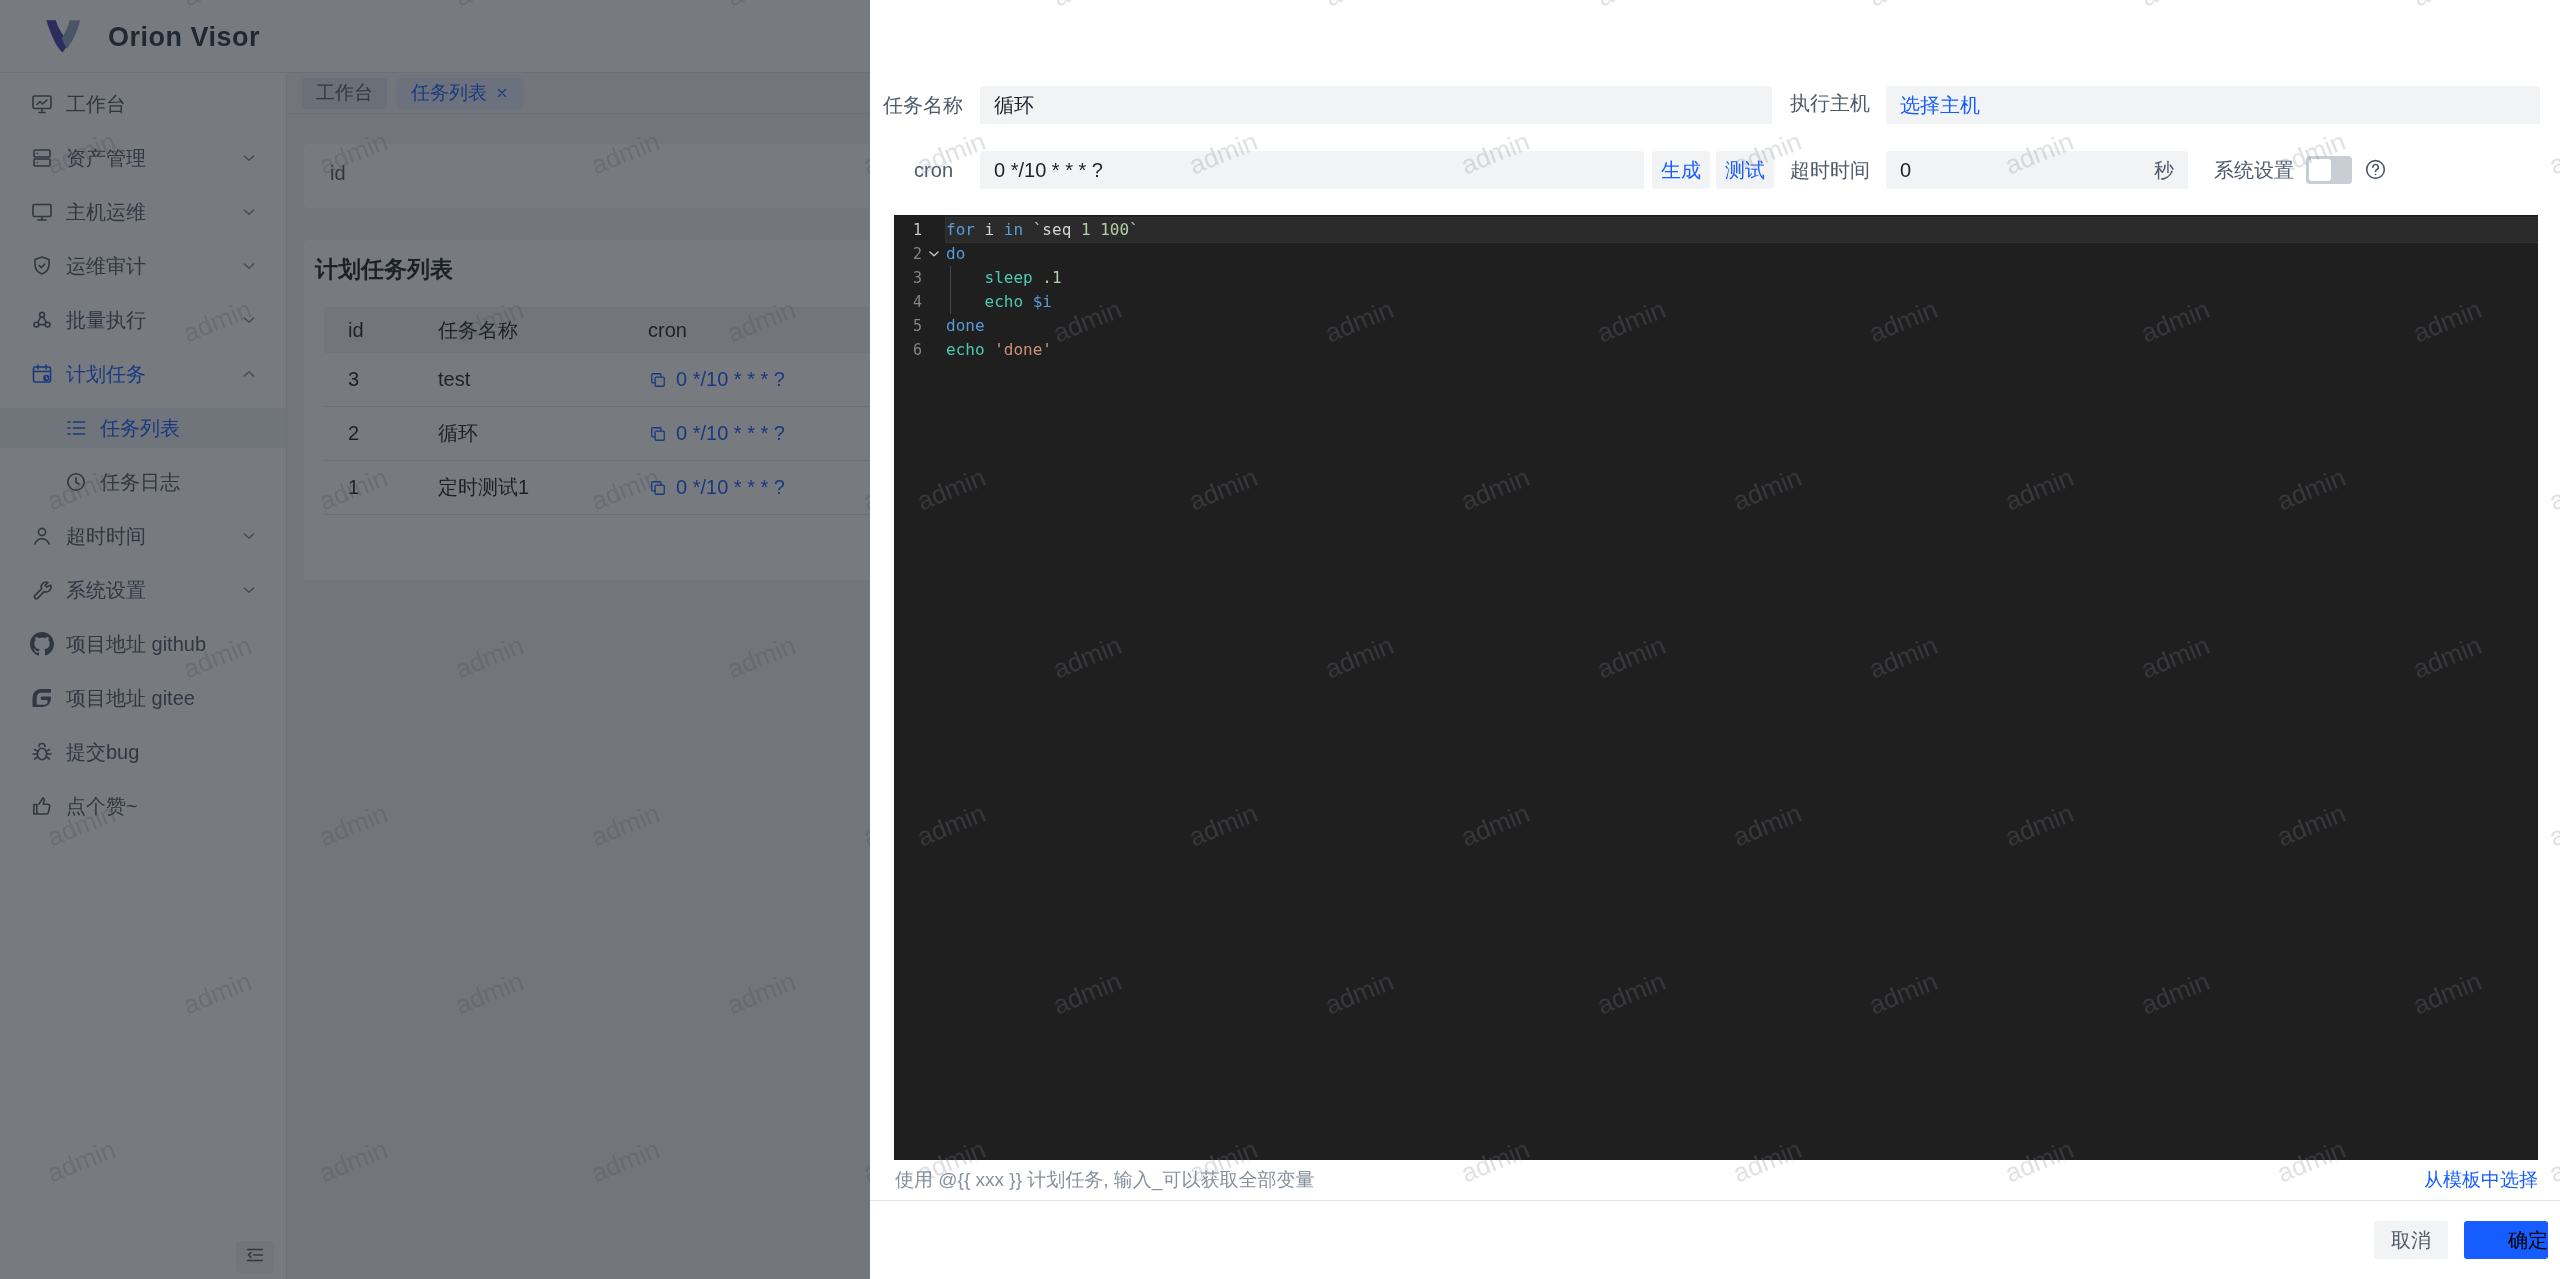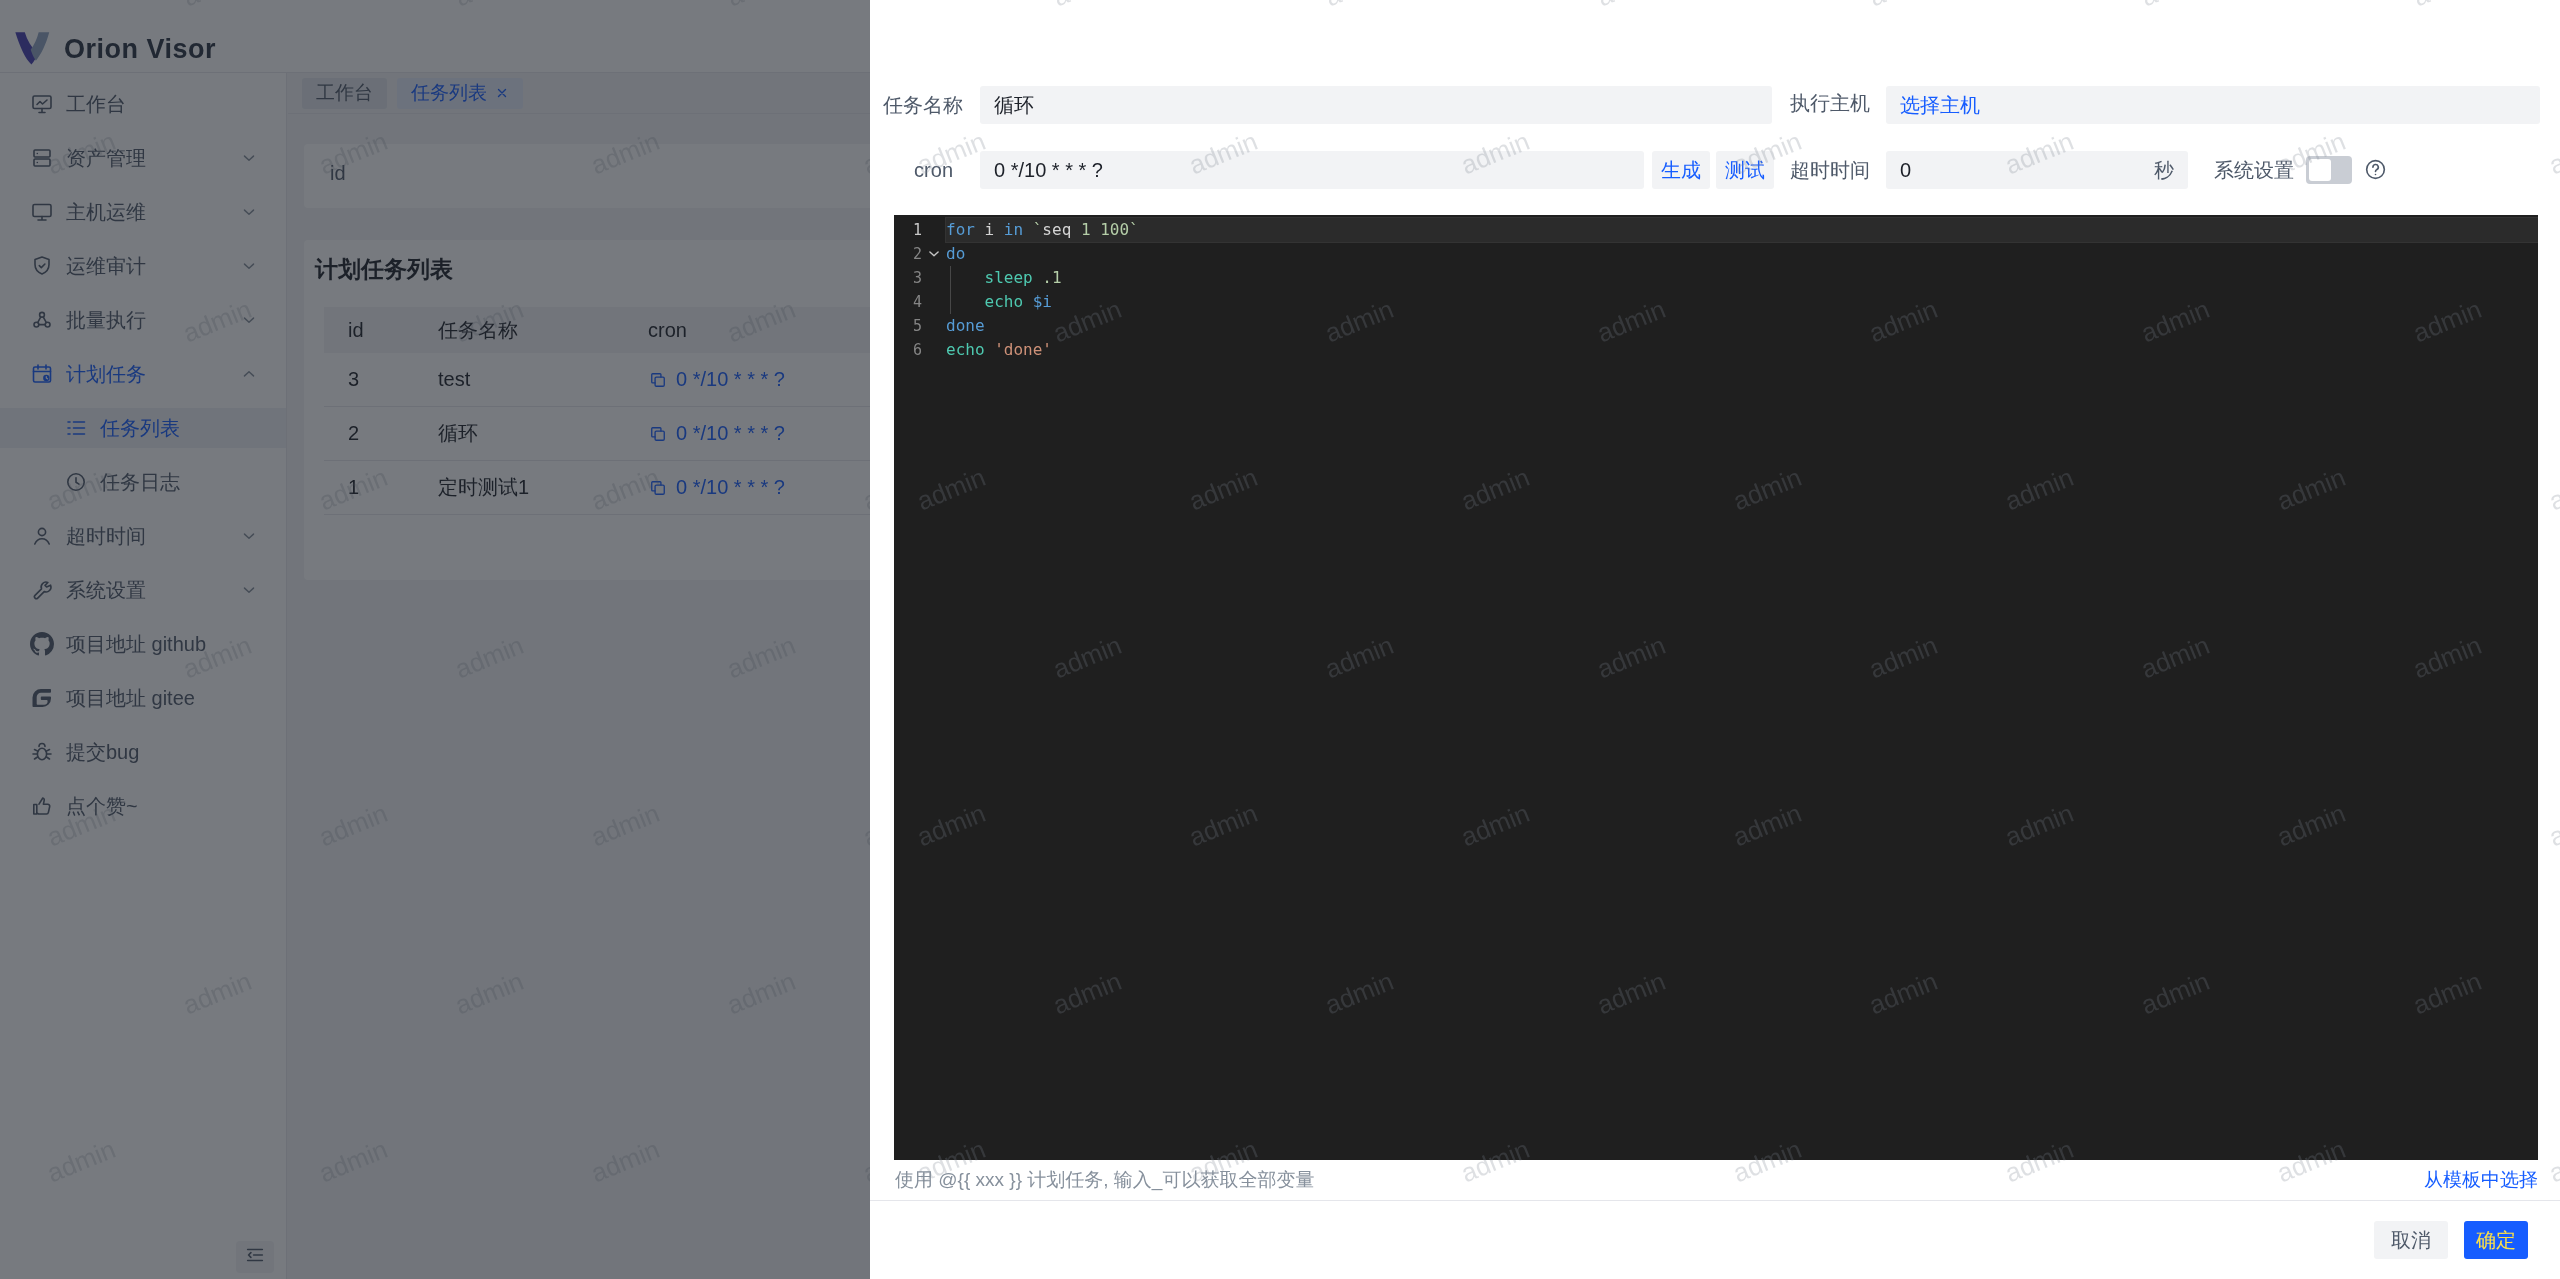--- a/index.html
+++ b/index.html
@@ -10,7 +10,7 @@
   
   .topbar { position:absolute; left:0; top:0; width:2560px; height:73px; background:#fff;
     border-bottom:1px solid #e5e6eb; z-index:1; }
-  .logo { position:absolute; left:12px; top:18px; display:flex; align-items:center; gap:12px;margin-top:12px; }
+  .logo { position:absolute; left:43px; top:18px; display:flex; align-items:center; gap:25px; }
   .logo svg { width:40px; height:38px; }
   .brand-name { font-size:27px; font-weight:600; color:#2a3342; letter-spacing:.5px; }
 

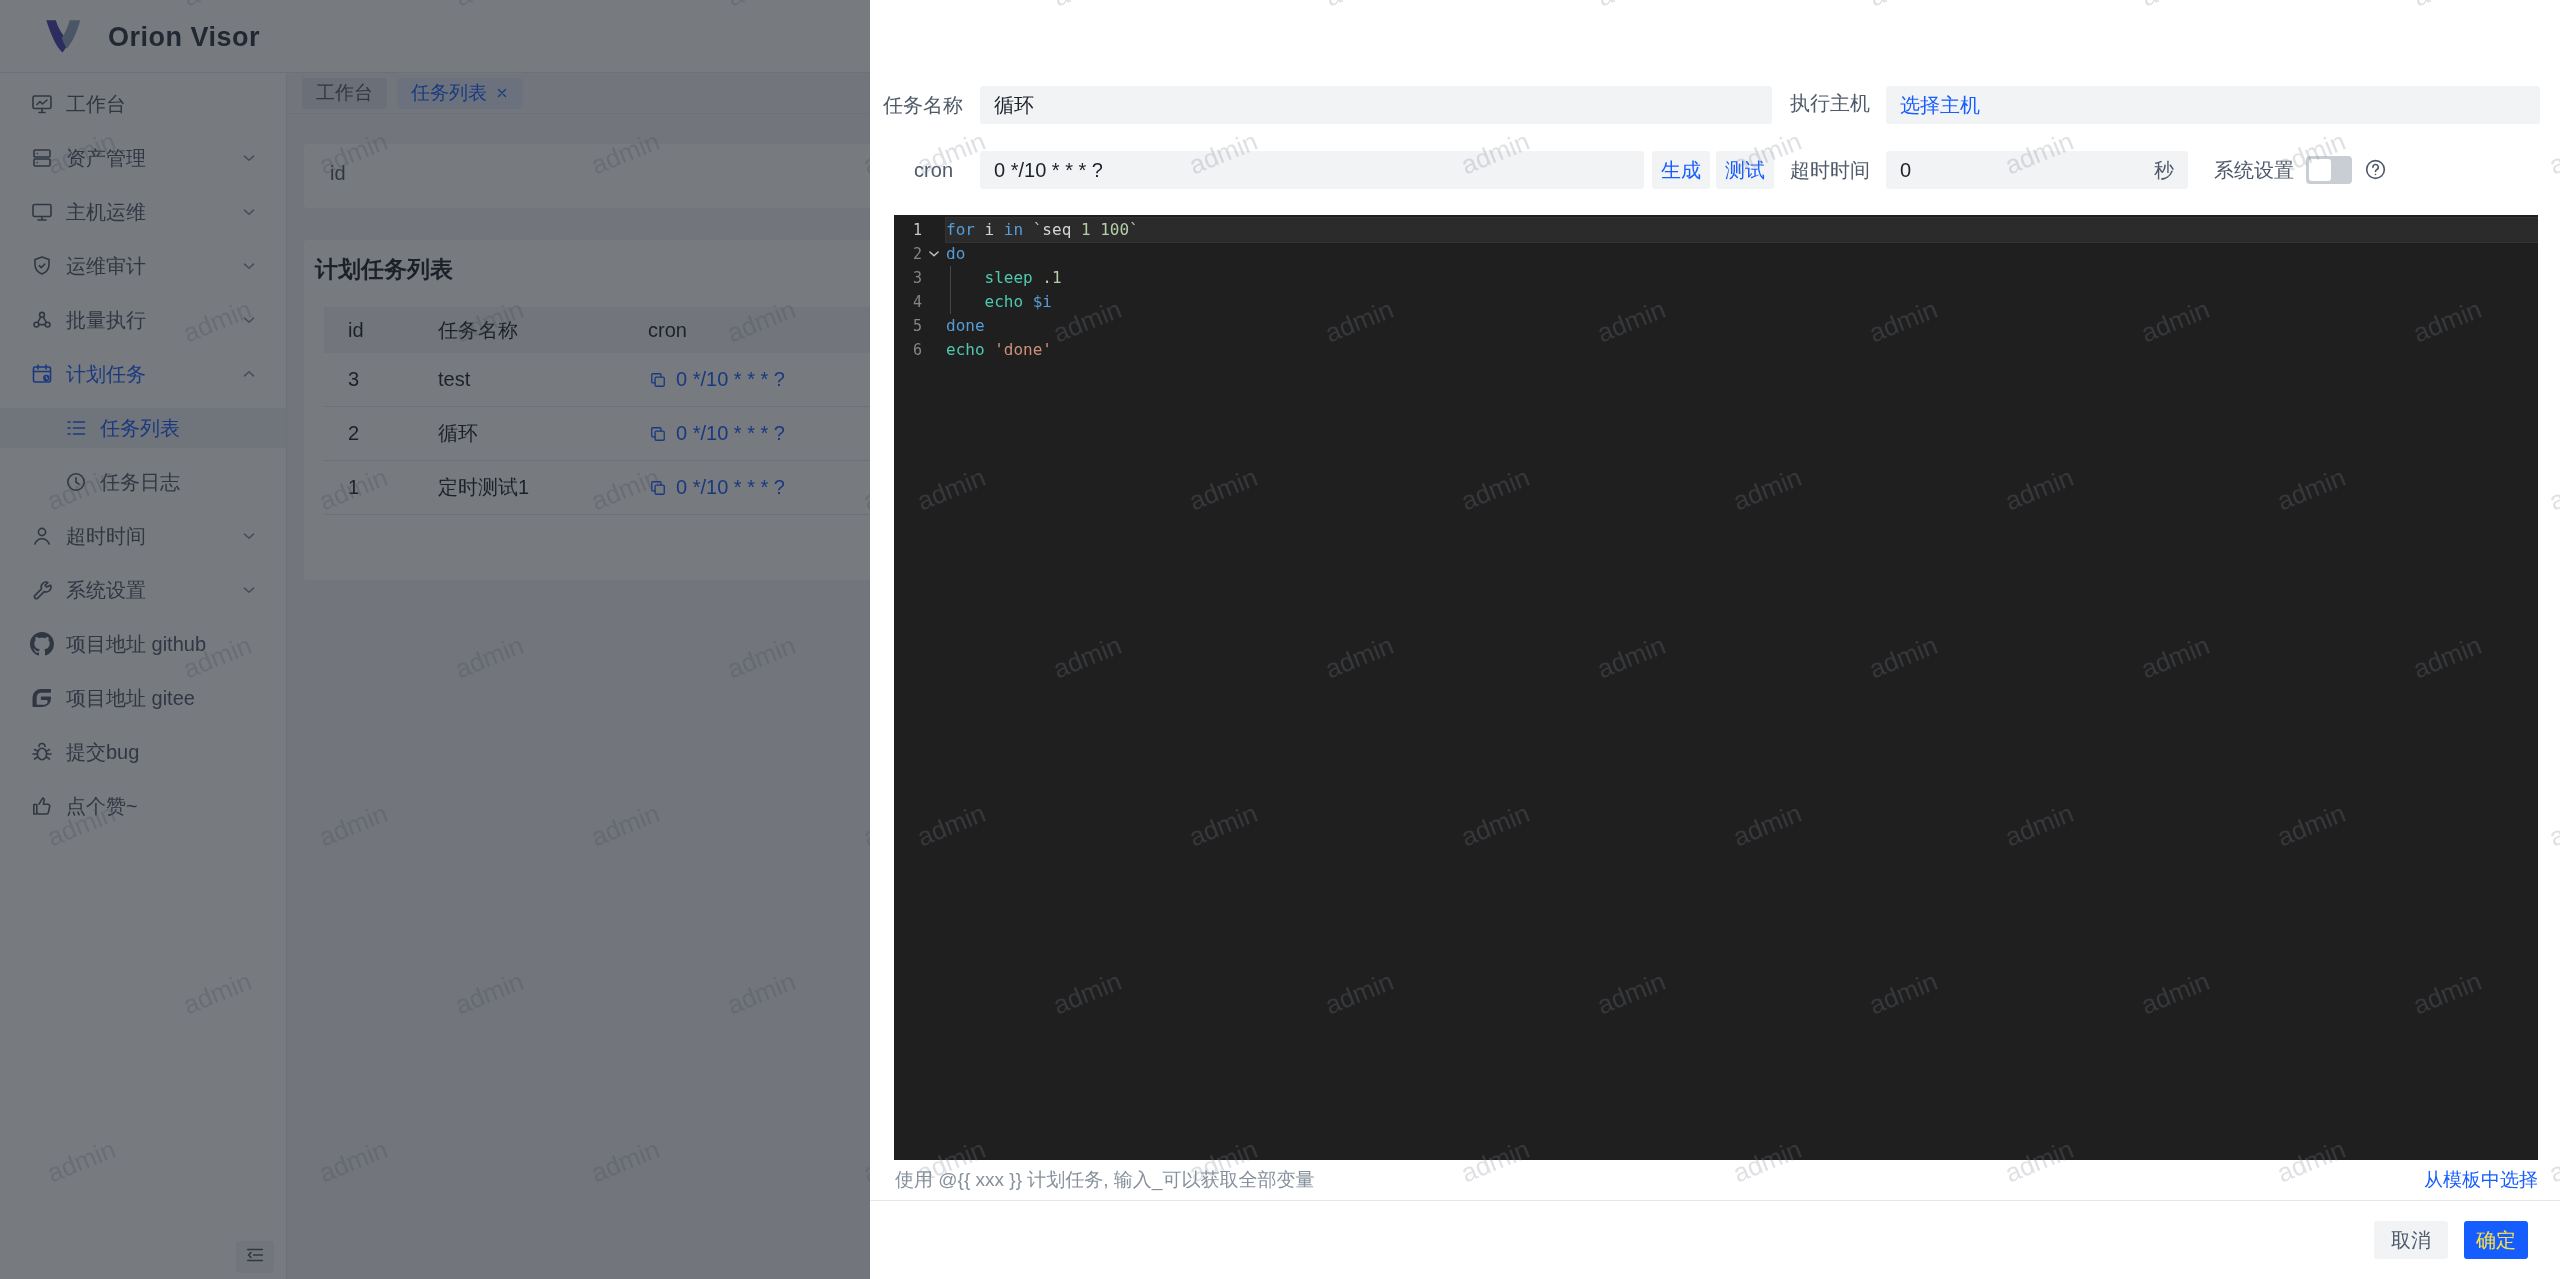--- a/index.html
+++ b/index.html
@@ -111,7 +111,7 @@
   .btn { position:absolute; top:20px; height:38px; border:none; border-radius:3px; font-size:20px;
     cursor:pointer; font-family:"Liberation Sans",sans-serif; }
   .btn-cancel { left:1504px; width:74px; background:#f2f3f5; color:#4e5969; }
-  .btn-confirm { left:1594px; width:64px; background:#165dff; color:#fde047; }
+  .btn-confirm { left:1594px; width:84px; background:#165dff; color:#000000;text-align:right; }
 </style>
 </head>
 <body>

